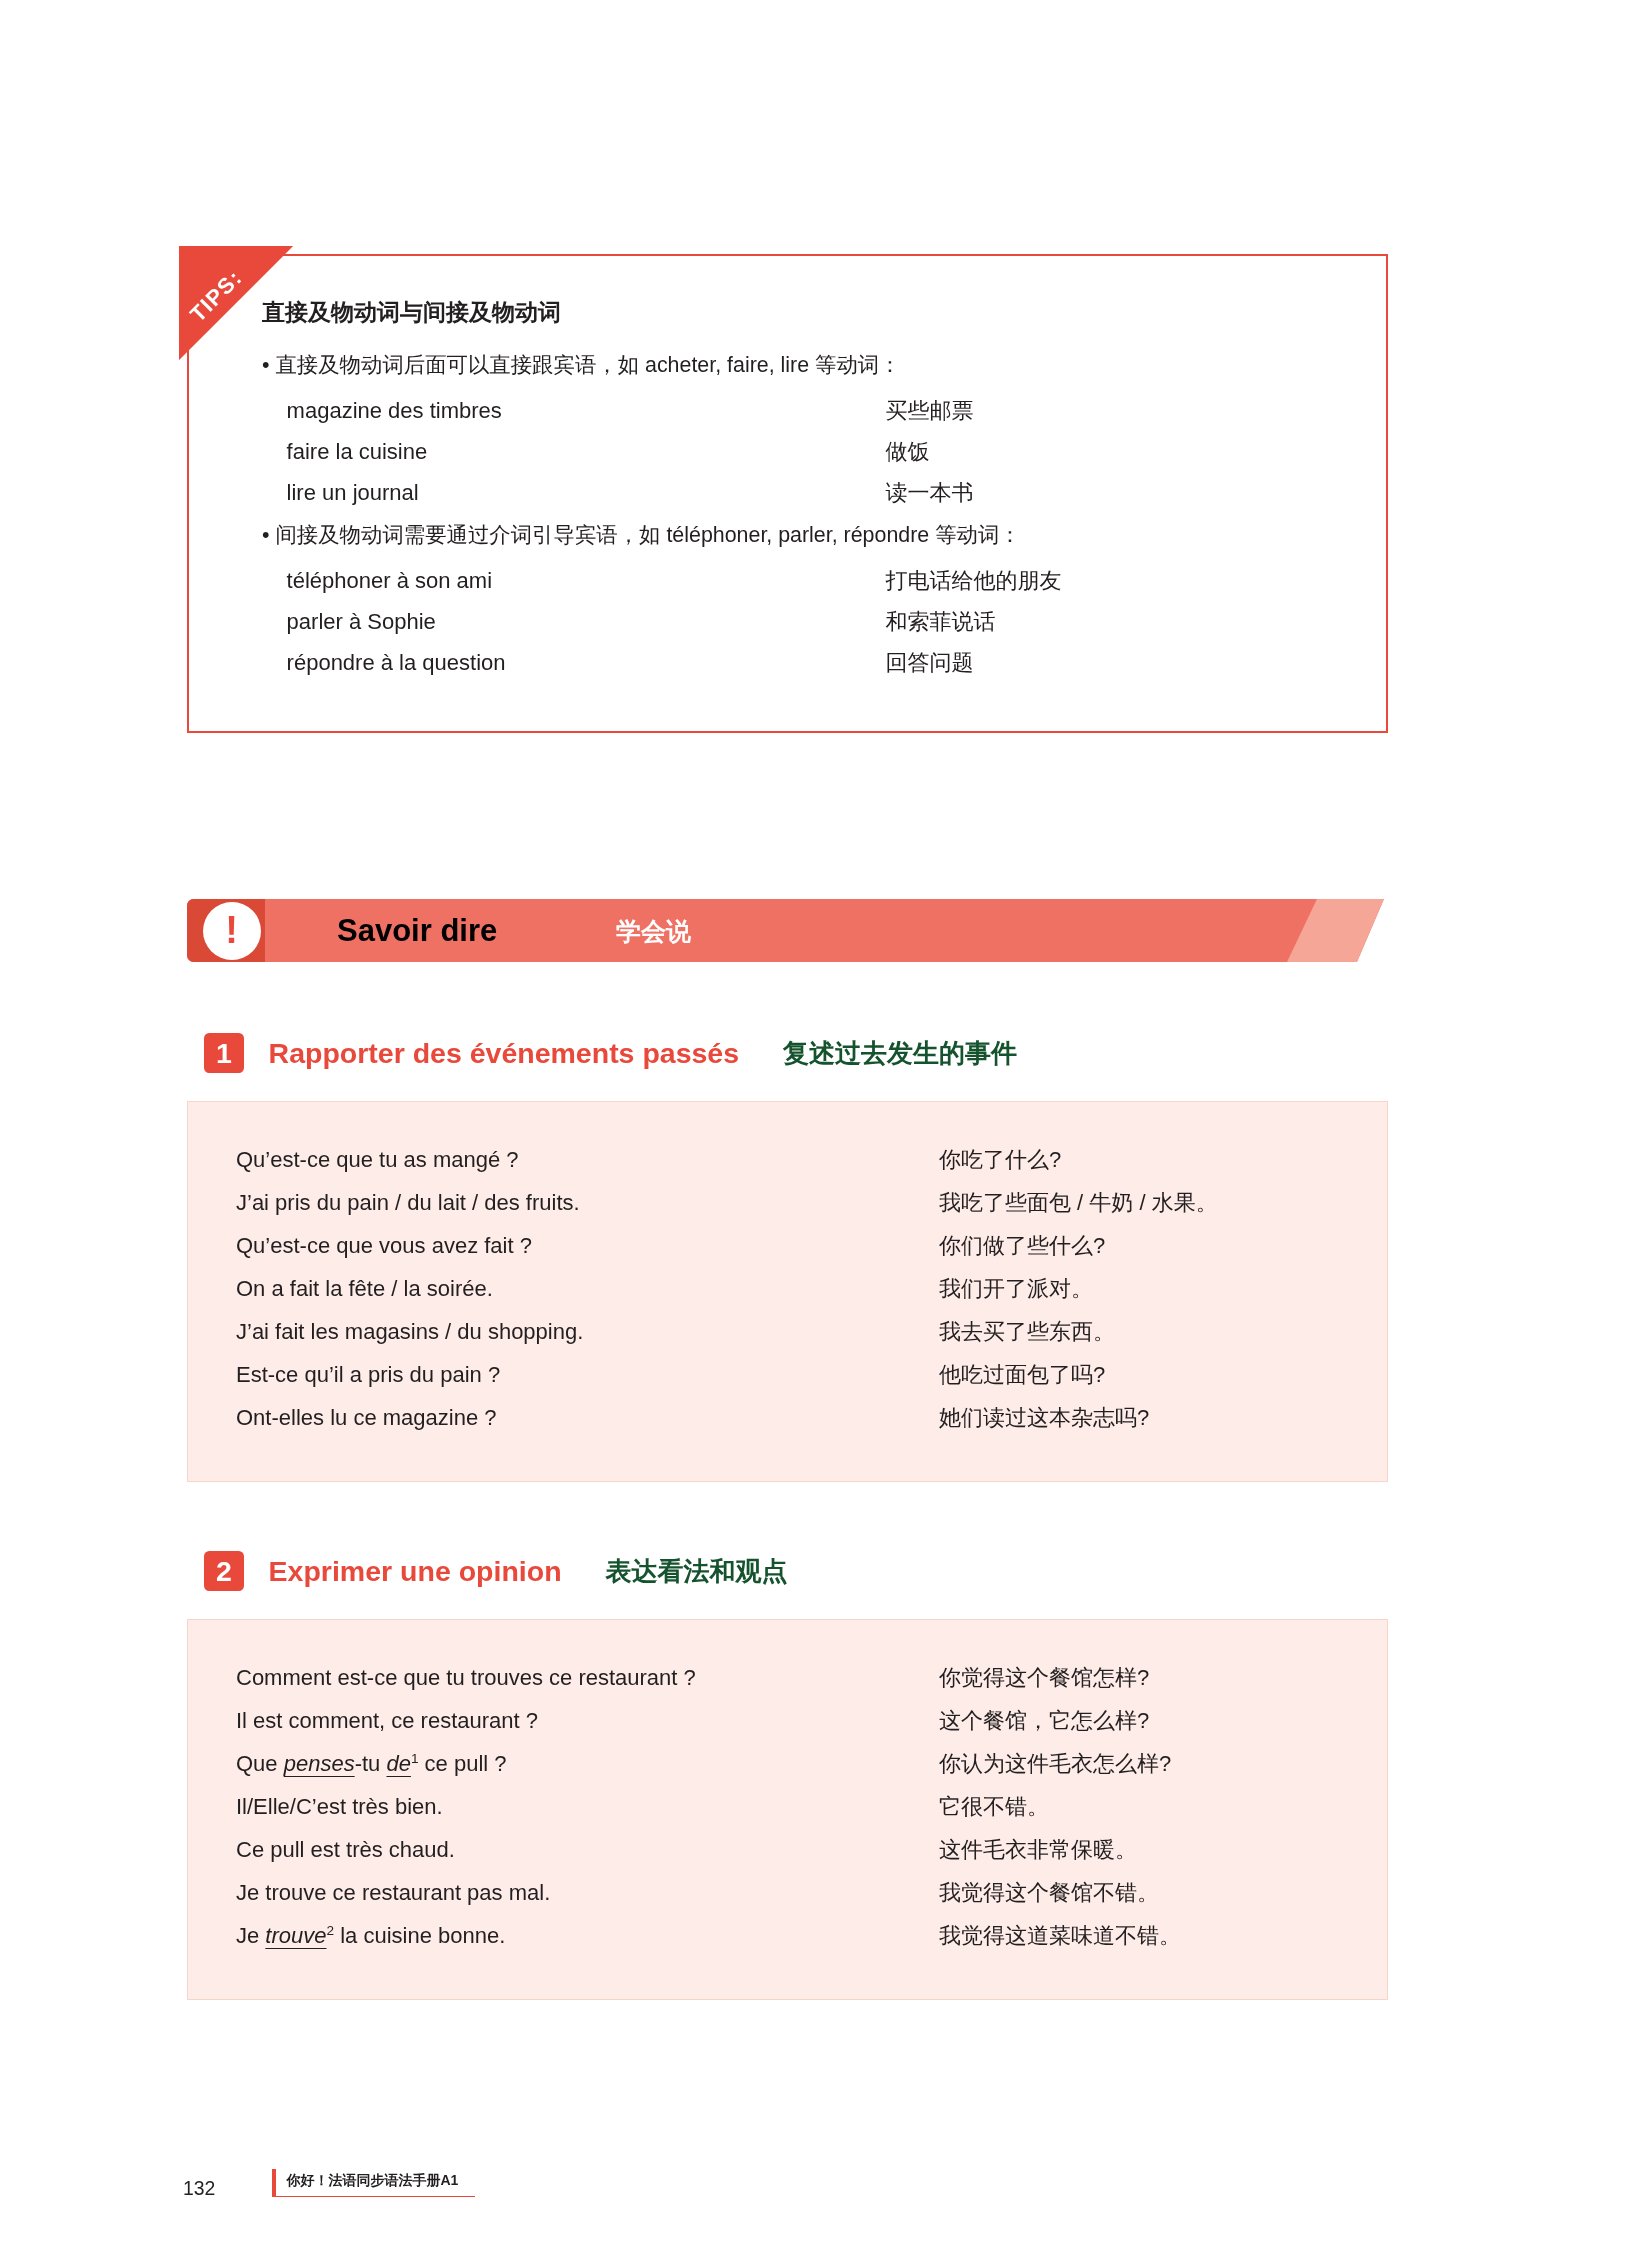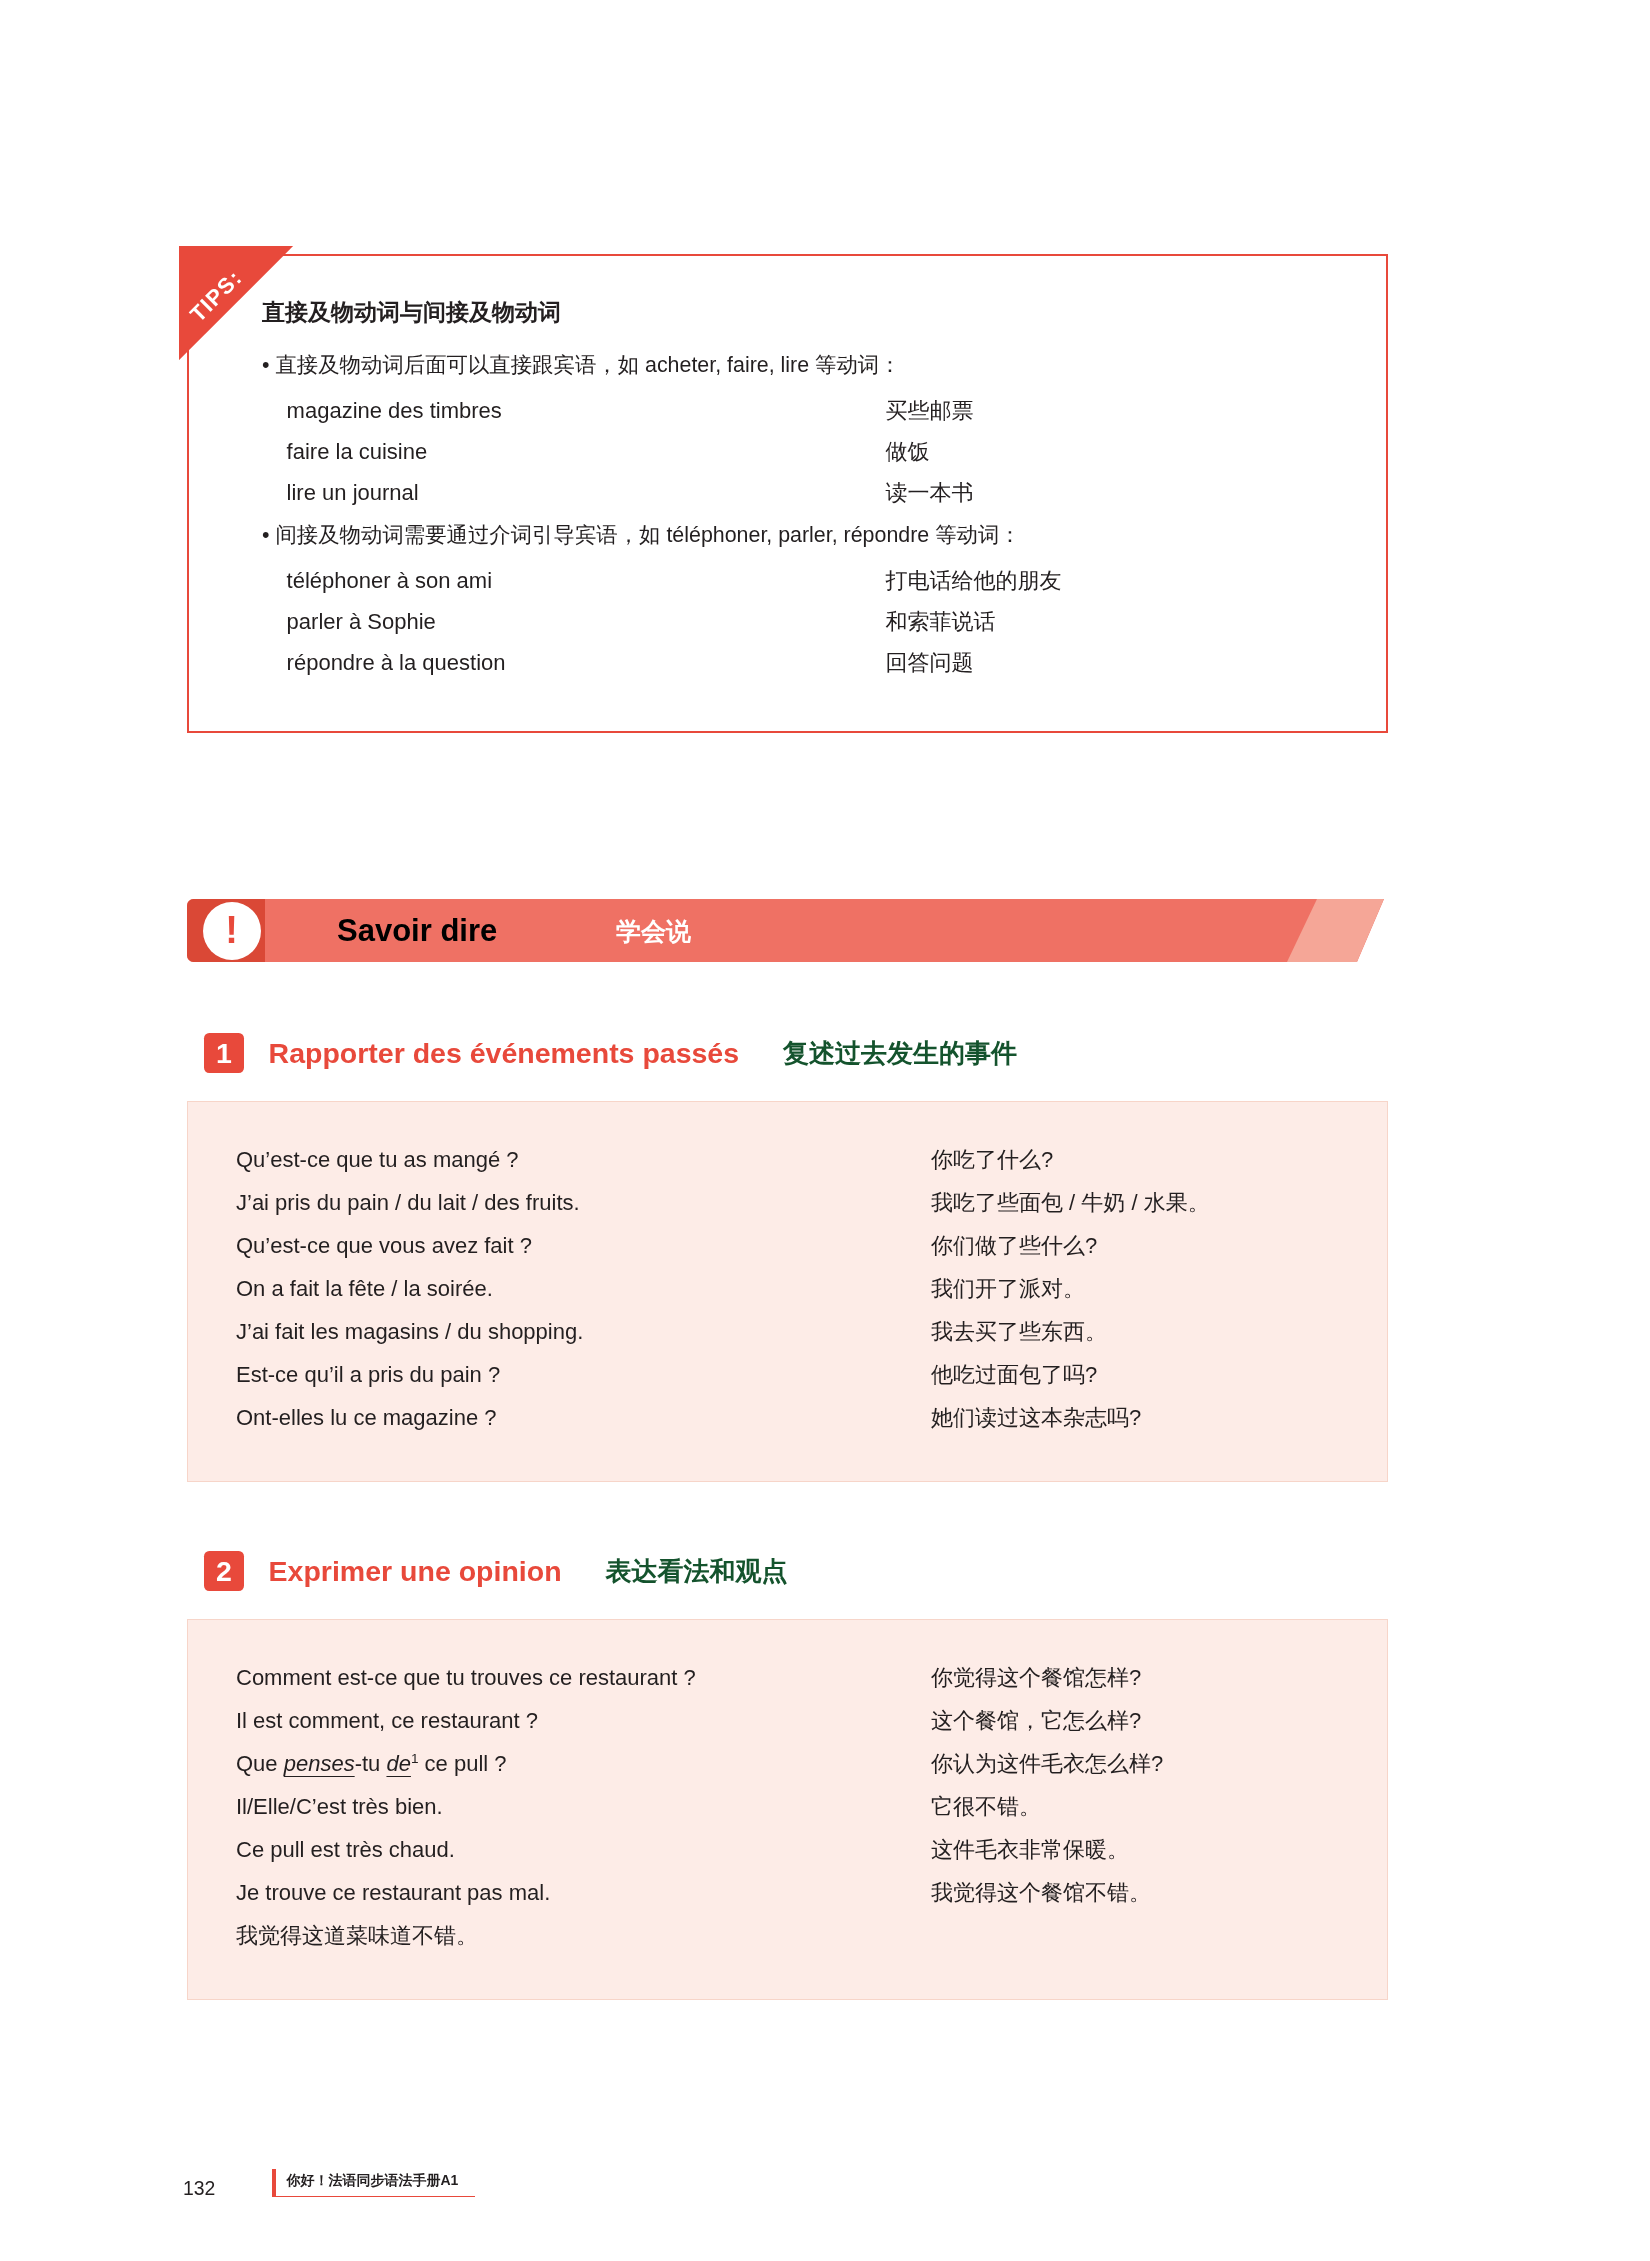--- a/index.html
+++ b/index.html
@@ -79,7 +79,7 @@
   #panel1 { top:1101px; }
   #panel2 { top:1619px; }
   .panel-inner { padding:36px 0 0 48px; }
-  .row { display:flex; align-items:center; height:43px; font-size:22px; }
+  .row { display:flex; align-items:center; height:43px; font-size:22px;gap:8px; }
   .row .fr { width:695px; }
   .u { text-decoration:underline; text-underline-offset:4.5px; text-decoration-thickness:1.3px;font-style:italic; }
   sup { font-size:13.6px; vertical-align:super; line-height:0; }

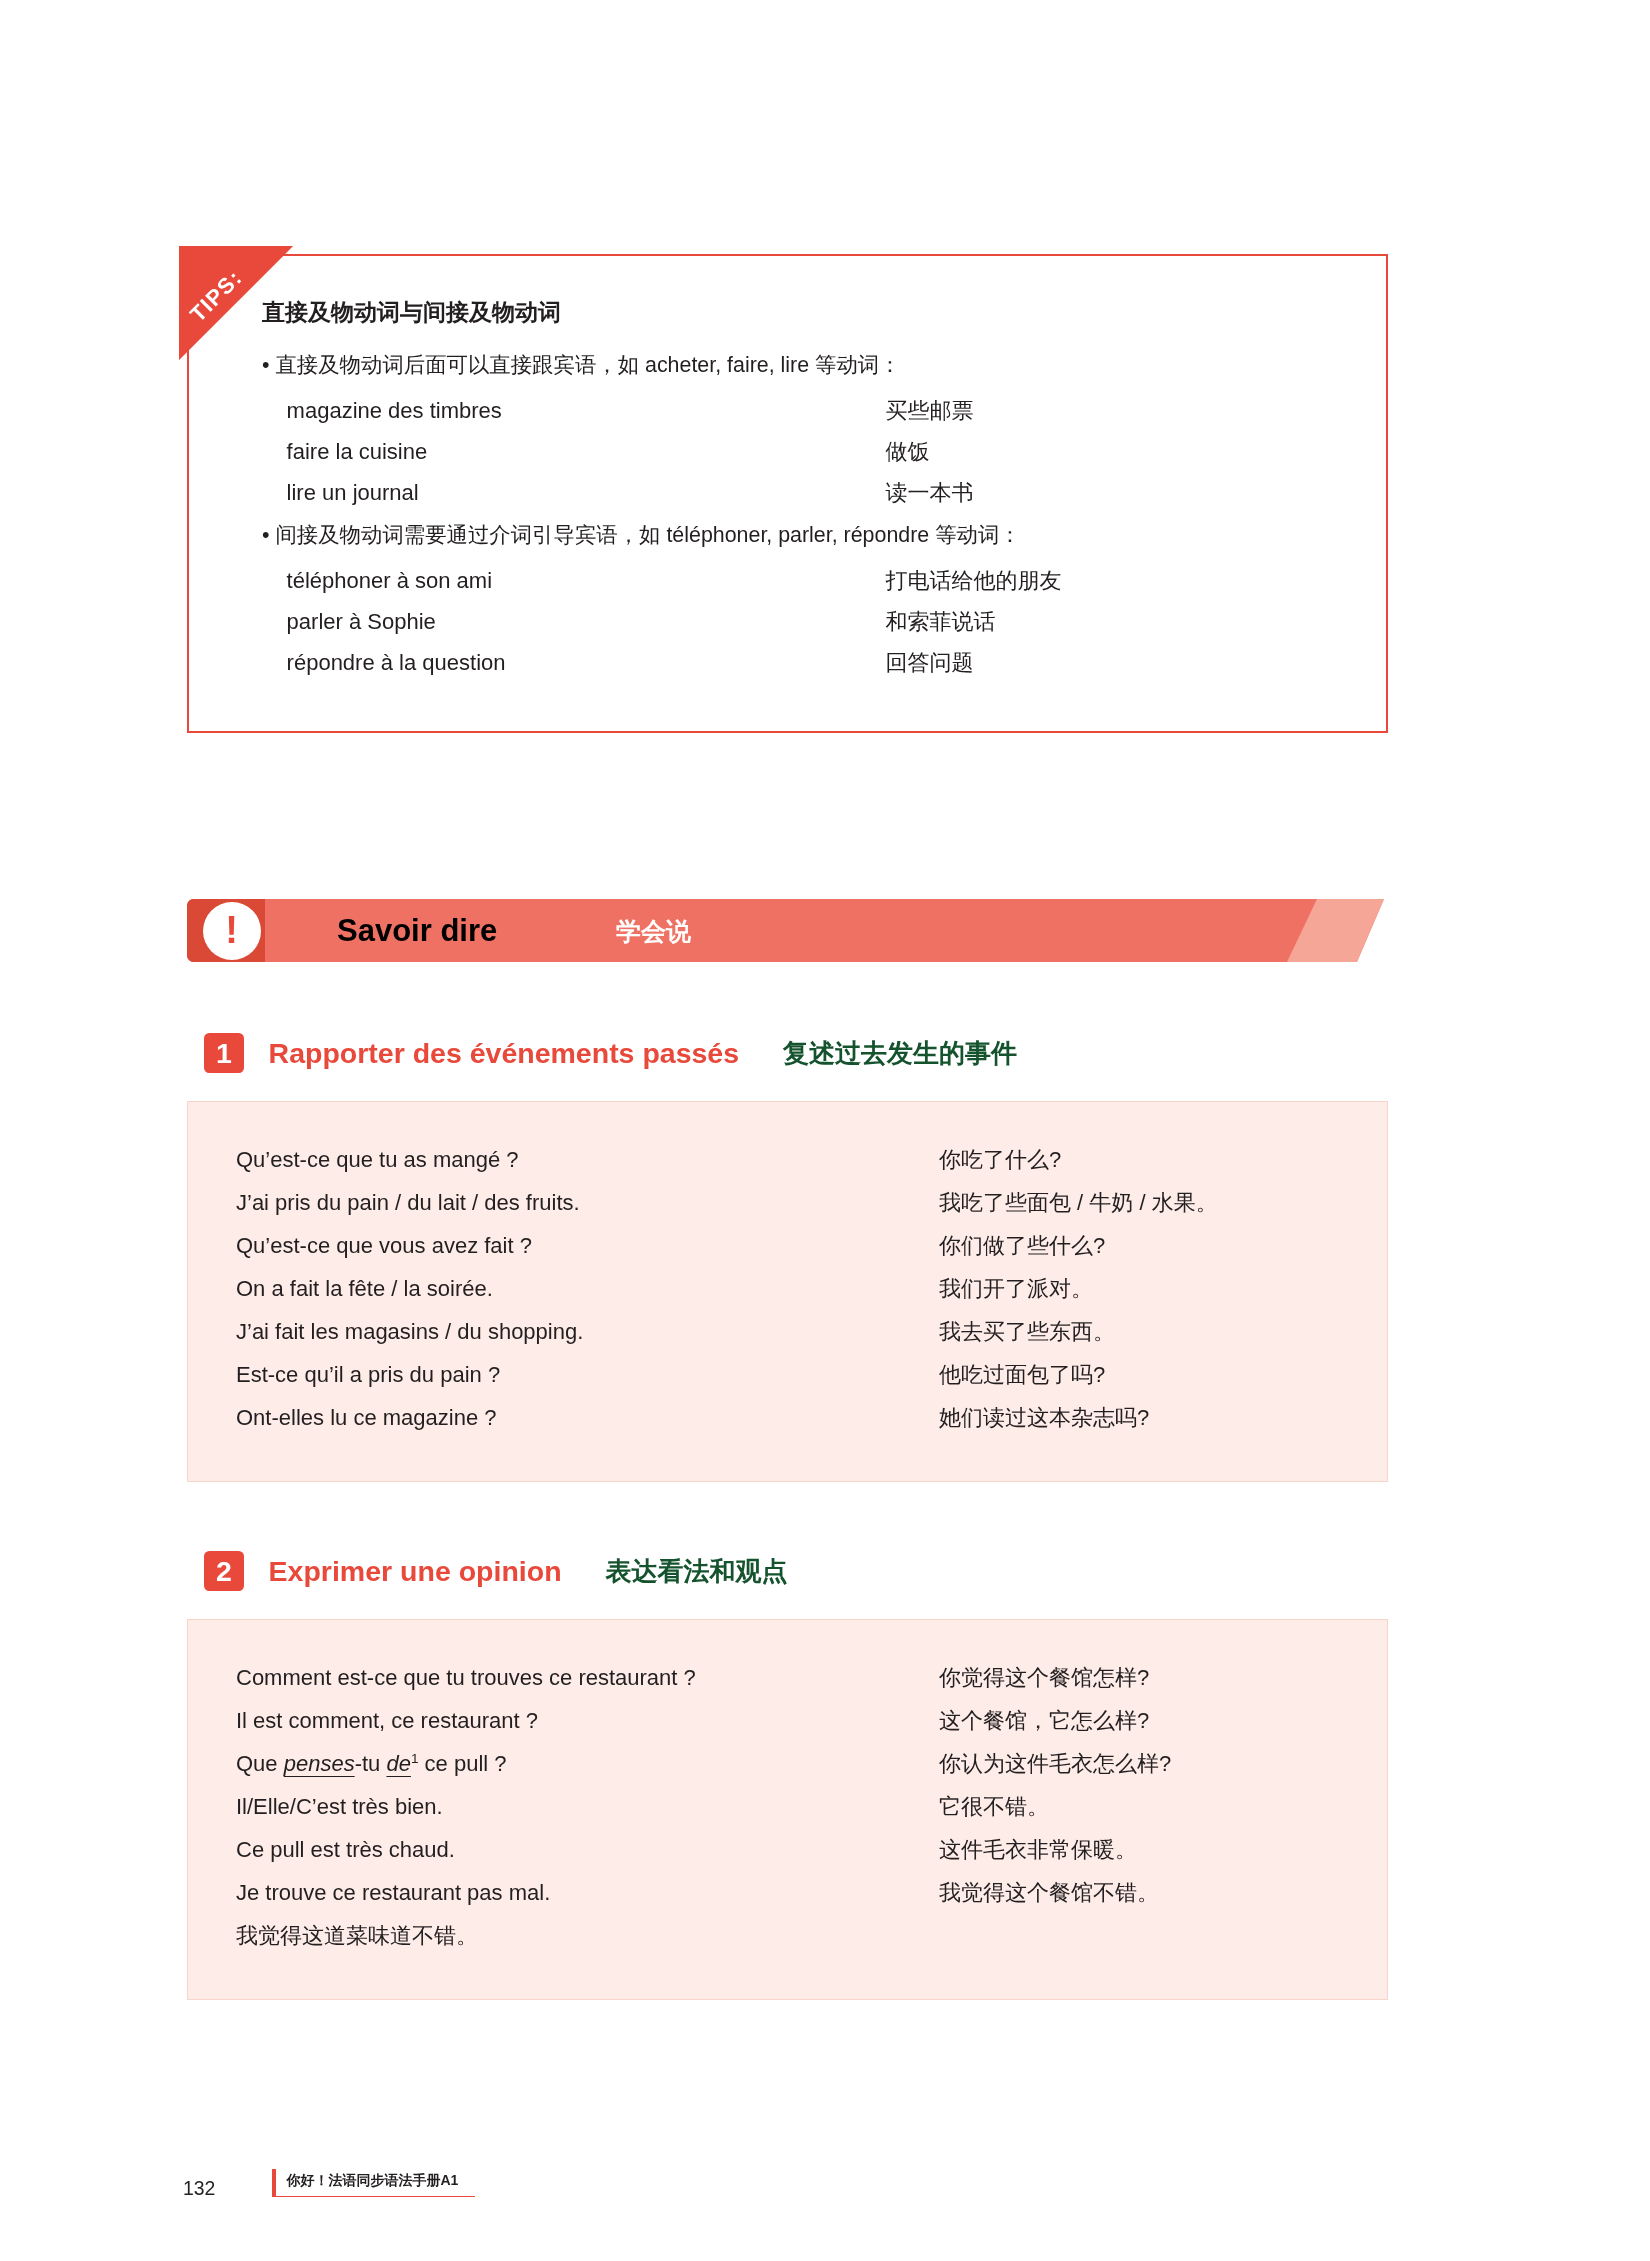--- a/index.html
+++ b/index.html
@@ -214,6 +214,7 @@
         <span class="zh">我觉得这个餐馆不错。</span>
       </div>
       <div class="row">
+        <span class="fr"><span>Je </span><span class="u">trouve</span><sup>2</sup><span> la cuisine bonne.</span></span>
         <span class="zh">我觉得这道菜味道不错。</span>
       </div>
     </div>

